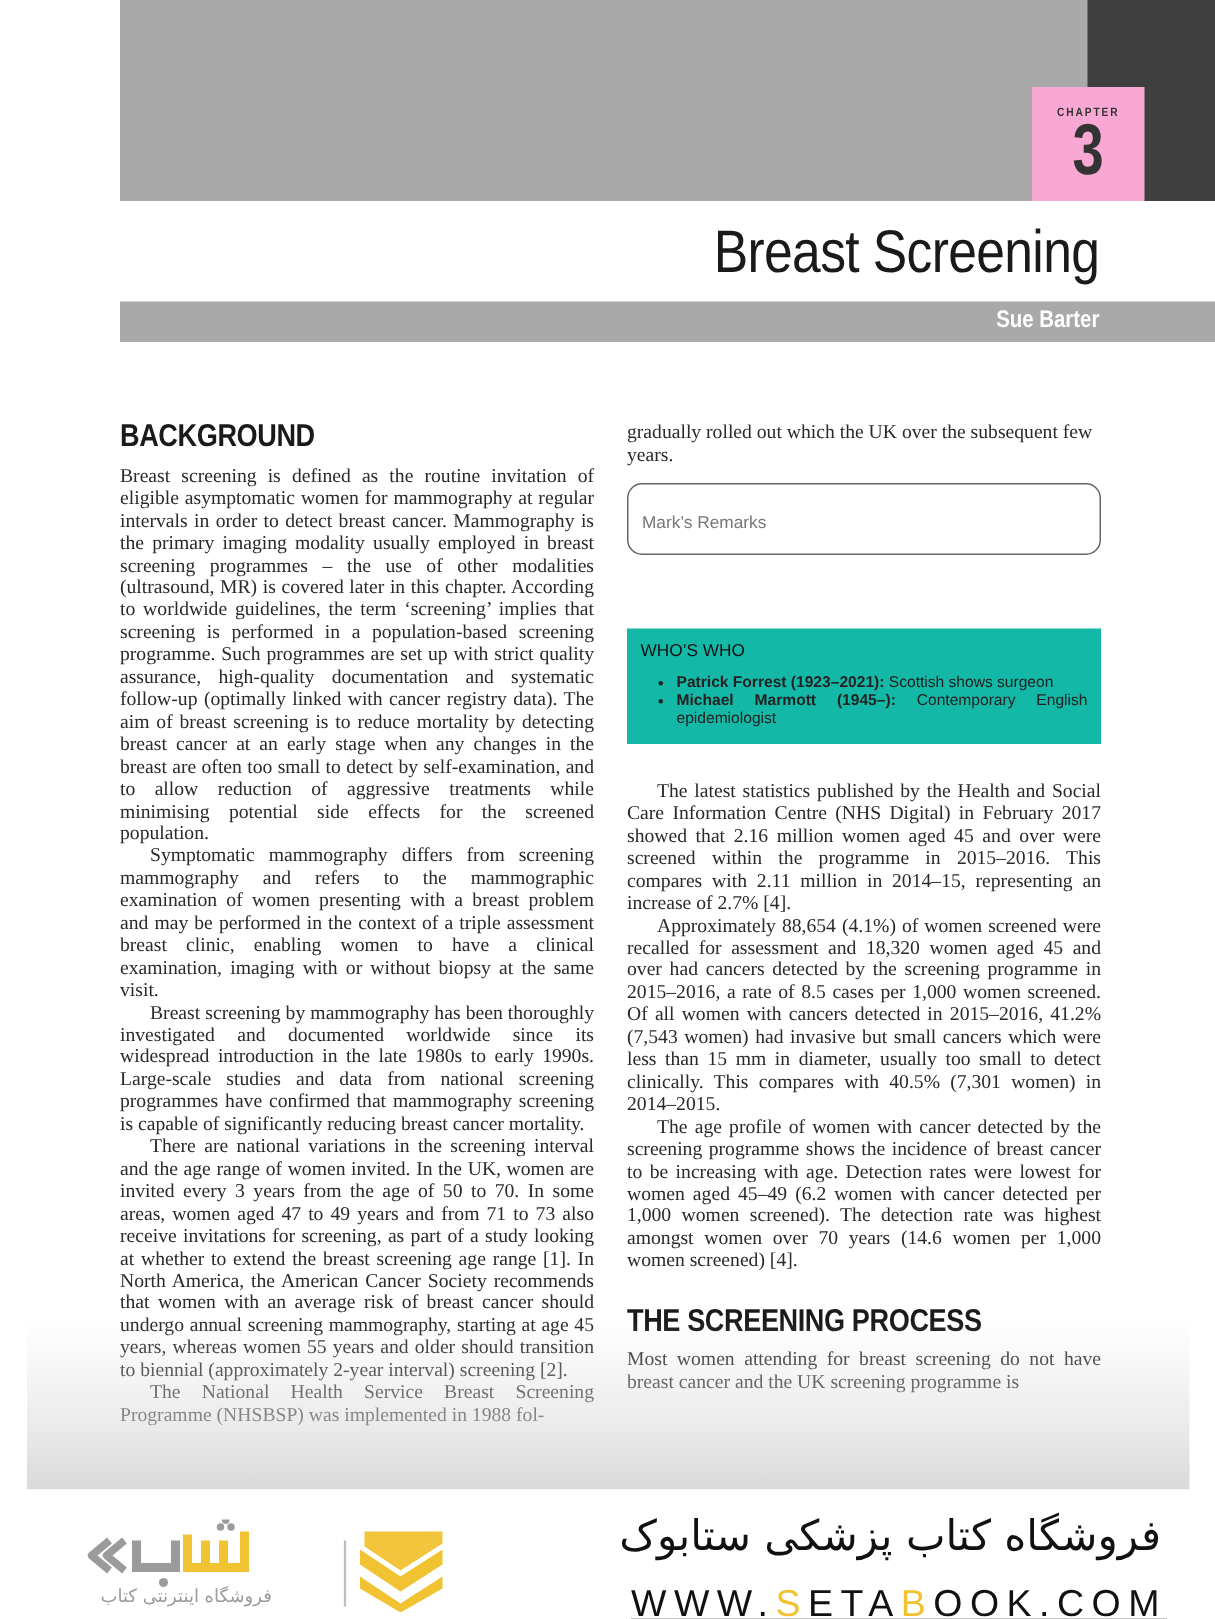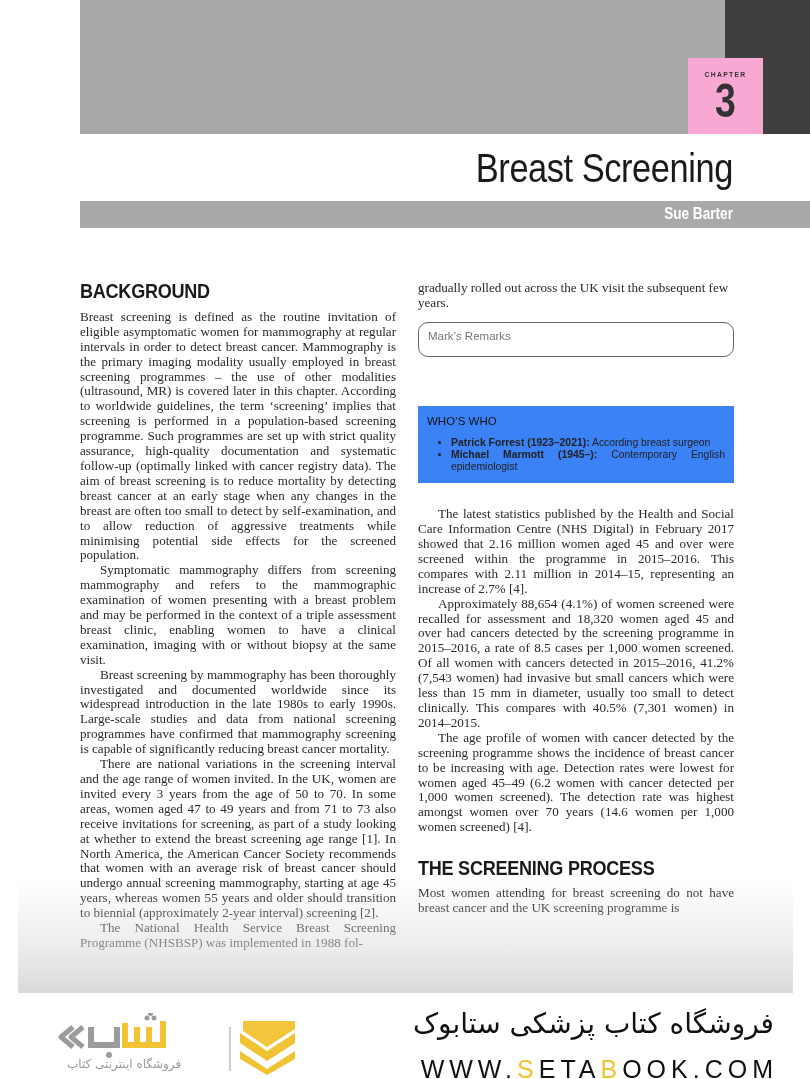--- a/index.html
+++ b/index.html
@@ -114,7 +114,7 @@
 </div>
 
 <div class="col col-right" style="top:281px;">
-  <p style="text-align:left;">gradually rolled out across the UK visit the subsequent few years.</p>
+  <p style="text-align:left;">gradually rolled out which the UK over the subsequent few years.</p>
 
   <div class="remarks" style="margin-top:11px;">
     <div class="remarks-title">Mark’s Remarks</div>

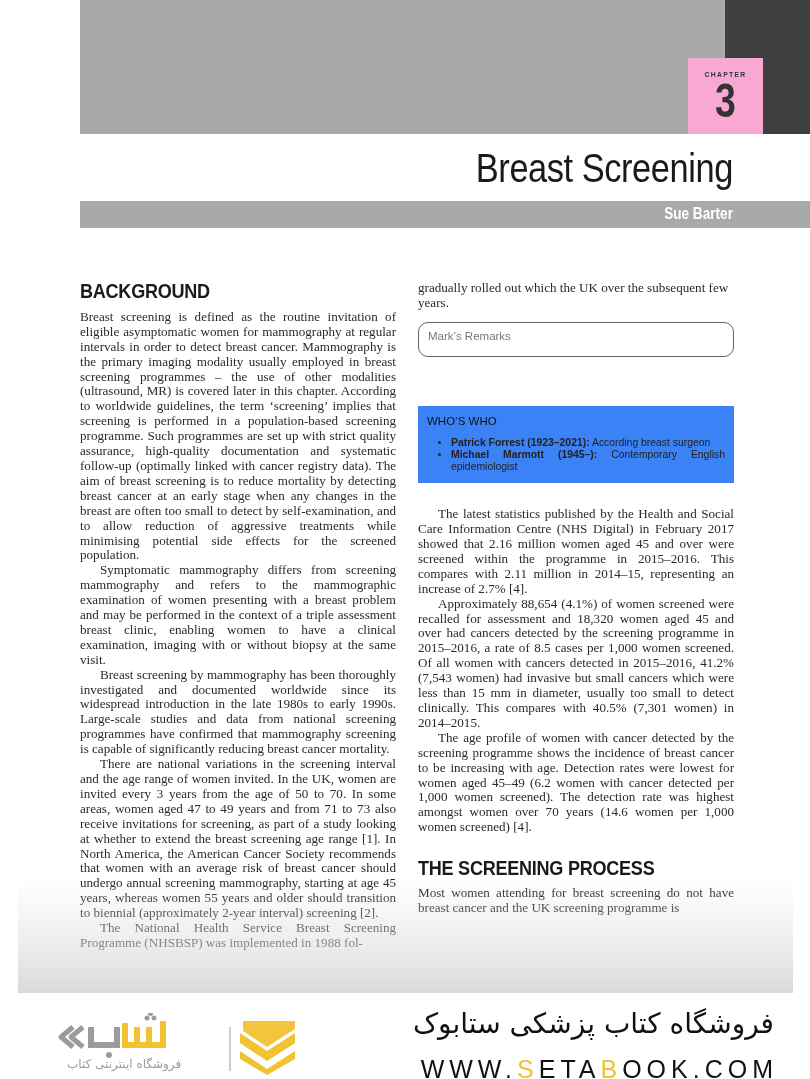--- a/index.html
+++ b/index.html
@@ -61,7 +61,7 @@
   p.indent { text-indent:20px; }
   .remarks {
     border:1px solid #666; border-radius:10px;
-    padding:7px 9px 8px 9px; margin:0;
+    padding:20px 9px 8px 9px; margin:0;
     font-family:"Liberation Sans", sans-serif; font-size:10.4px; line-height:12.6px;
     color:#222; text-align:justify;
   }

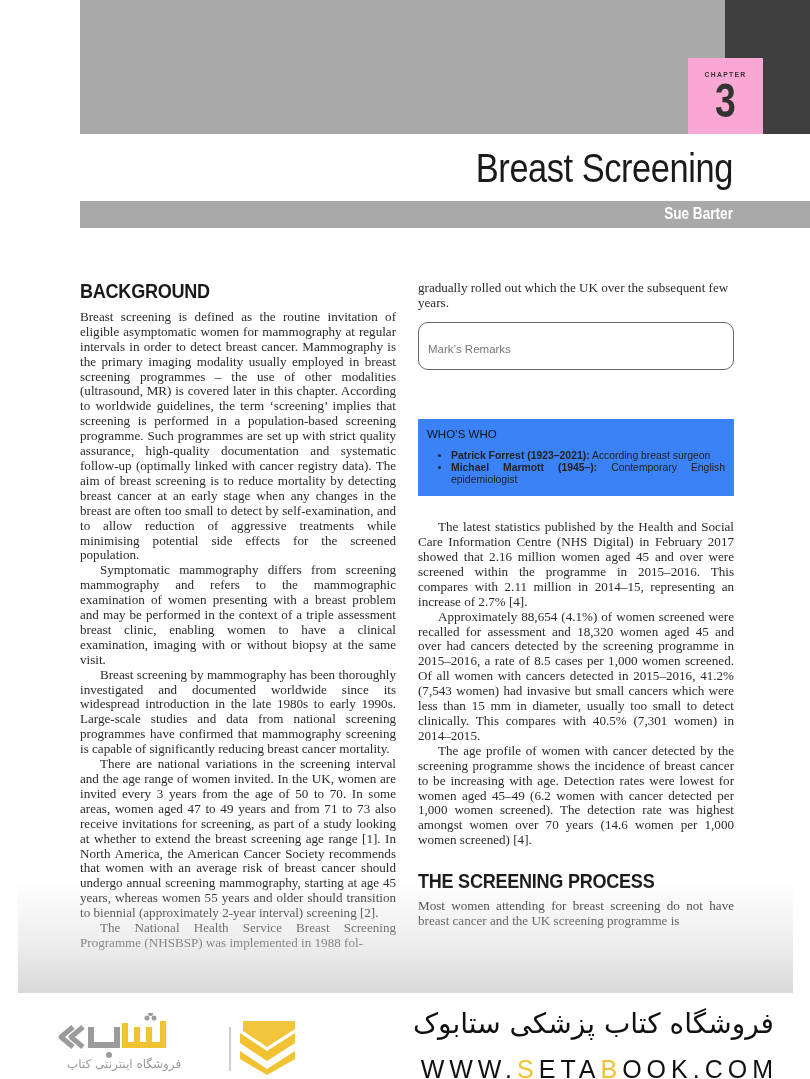--- a/index.html
+++ b/index.html
@@ -67,7 +67,7 @@
   }
   .remarks-title { font-size:11.5px; color:#777; margin-bottom:6px; font-weight:normal; }
   .whos {
-    background:#3b82f6; padding:9px 9px 10px 9px;
+    background:#14b8a6; padding:9px 9px 10px 9px;
     font-family:"Liberation Sans", sans-serif; font-size:10.4px; line-height:12.2px; color:#222;
   }
   .whos-title { font-size:11.5px; color:#111; margin-bottom:9px; }

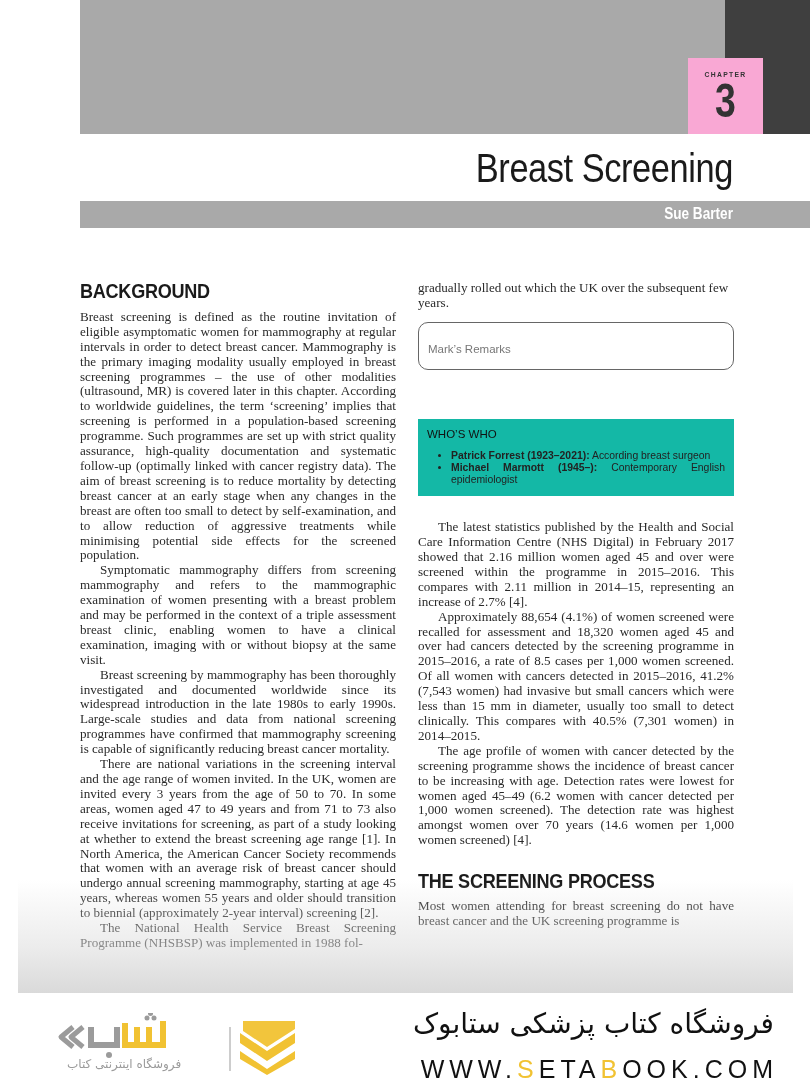--- a/index.html
+++ b/index.html
@@ -123,7 +123,7 @@
   <div class="whos" style="margin-top:49px;">
     <div class="whos-title">WHO’S WHO</div>
     <ul>
-      <li><b>Patrick Forrest (1923–2021):</b> <span>According breast surgeon</span></li>
+      <li><b>Patrick Forrest (1923–2021):</b> <span>Scottish shows surgeon</span></li>
       <li><b>Michael Marmott (1945–):</b> <span>Contemporary English epidemiologist</span></li>
     </ul>
   </div>

